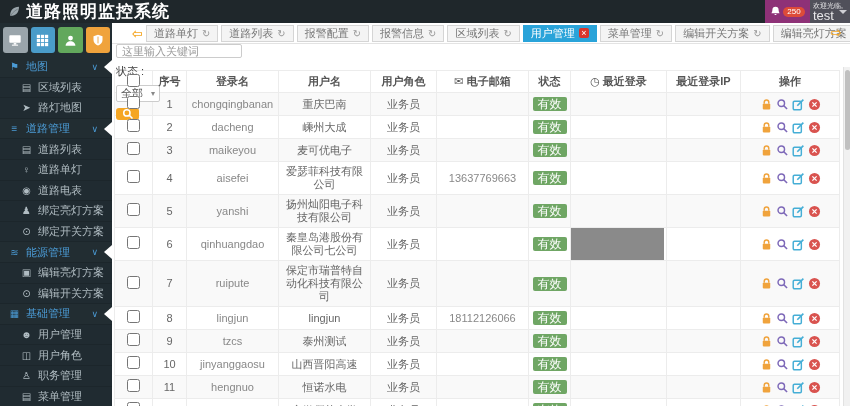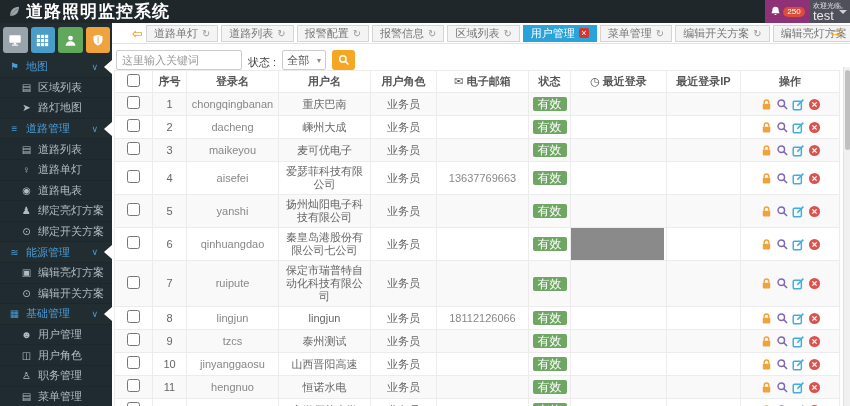--- a/index.html
+++ b/index.html
@@ -43,7 +43,7 @@
   .tab.active { background:#29a3d9; border-color:#29a3d9; color:#fff; }
   .tab .t-close { width:10px; height:10px; background:#d9342b; border-radius:2px; color:#fff; font-size:9px; line-height:10px; text-align:center; cursor:pointer; }
 
-  .searchbar { height:26px; display:flex; align-items:flex-end; gap:6px; padding-left:4px; }
+  .searchbar { height:26px; display:flex; align-items:flex-start; gap:6px; padding-left:4px;flex-direction:column; }
   .kw-input { width:126px; height:20px; border:1px solid #ccc; border-radius:2px; padding:0 5px; font-size:11px; color:#555; font-family:inherit; }
   .kw-input::placeholder { color:#999; }
   .status-label { color:#444; font-size:11px; }

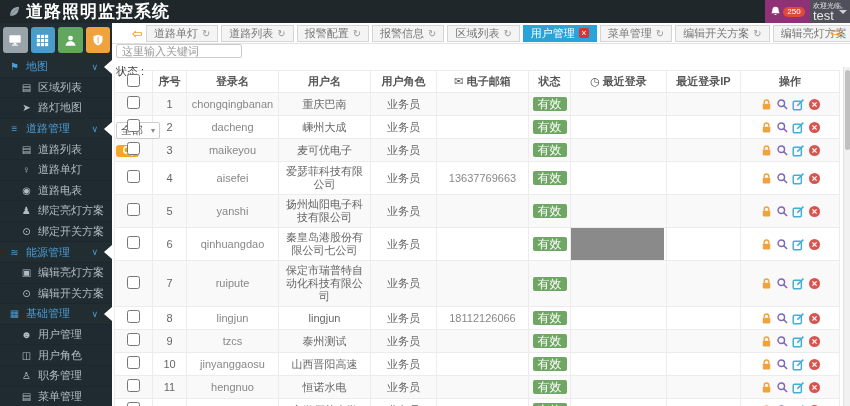--- a/index.html
+++ b/index.html
@@ -47,7 +47,7 @@
   .kw-input { width:126px; height:20px; border:1px solid #ccc; border-radius:2px; padding:0 5px; font-size:11px; color:#555; font-family:inherit; }
   .kw-input::placeholder { color:#999; }
   .status-label { color:#444; font-size:11px; }
-  .fake-select { width:44px; height:20px; border:1px solid #ccc; border-radius:2px; background:#fff; display:flex; align-items:center; justify-content:space-between; padding:0 4px; cursor:pointer; color:#555;margin-top:37px; }
+  .fake-select { width:44px; height:20px; border:1px solid #ccc; border-radius:2px; background:#fff; display:flex; align-items:center; justify-content:space-between; padding:0 4px; cursor:pointer; color:#555; }
   .fake-select .sel-caret { font-size:8px; color:#888; }
   .search-btn { width:23px; height:20px; background:#f5a623; border:none; border-radius:3px; display:flex; align-items:center; justify-content:center; cursor:pointer; }
 

